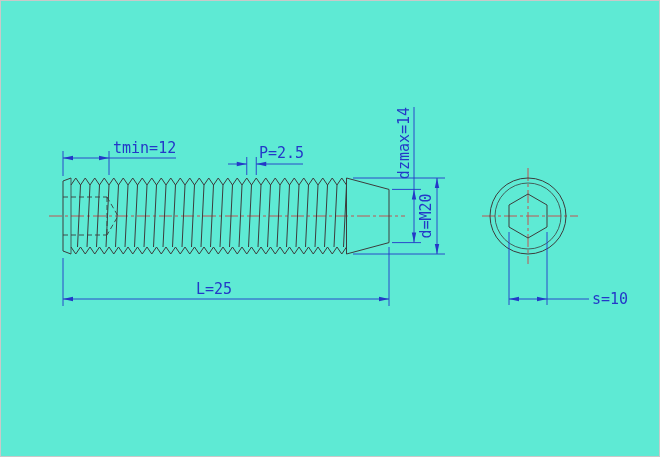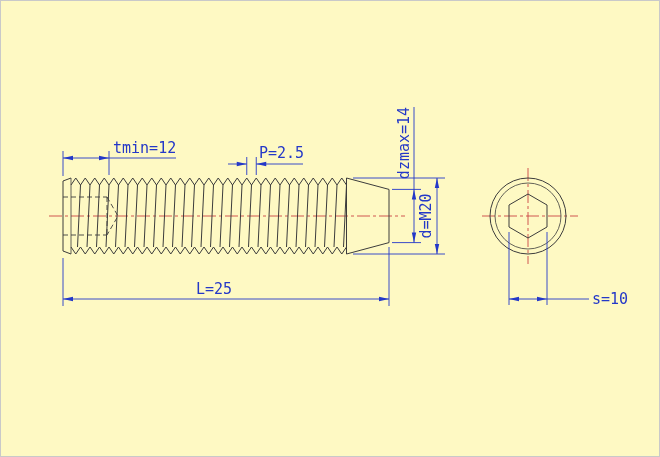--- a/index.html
+++ b/index.html
@@ -5,7 +5,7 @@
   :root{ --dim:#2438c8; --cl:#cc4444; --obj:#3c3c3c; }
   html,body{margin:0;padding:0;}
   body{width:660px;height:457px;background:#ffffff;overflow:hidden;}
-  .frame{position:relative;width:658px;height:455px;border:1px solid #c9c9c9;background:#fef9c3;}
+  .frame{position:relative;width:658px;height:455px;border:1px solid #c9c9c9;background:#5eead4;}
   svg{display:block;}
   text{font-family:"DejaVu Sans Mono","Liberation Mono",monospace;font-size:15px;fill:var(--dim);}
   .obj{stroke:var(--obj);fill:none;stroke-width:1;}

